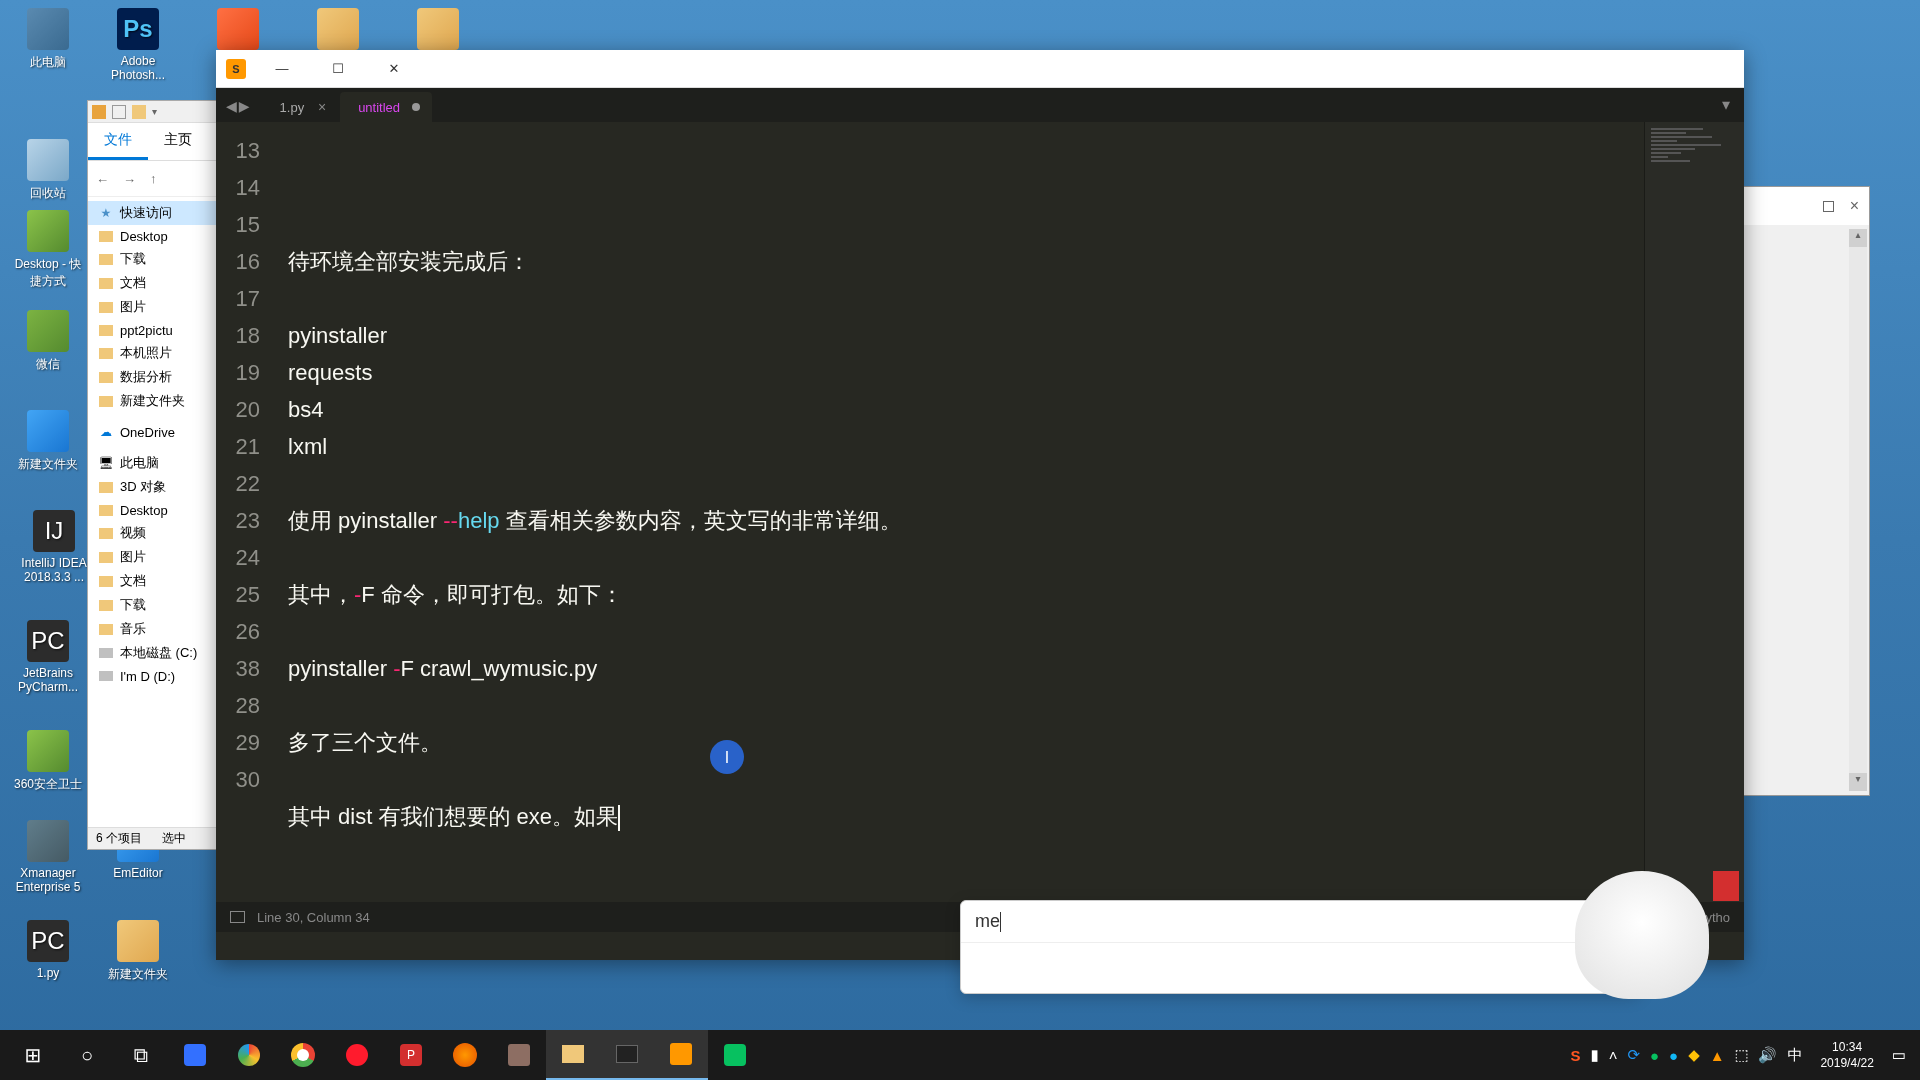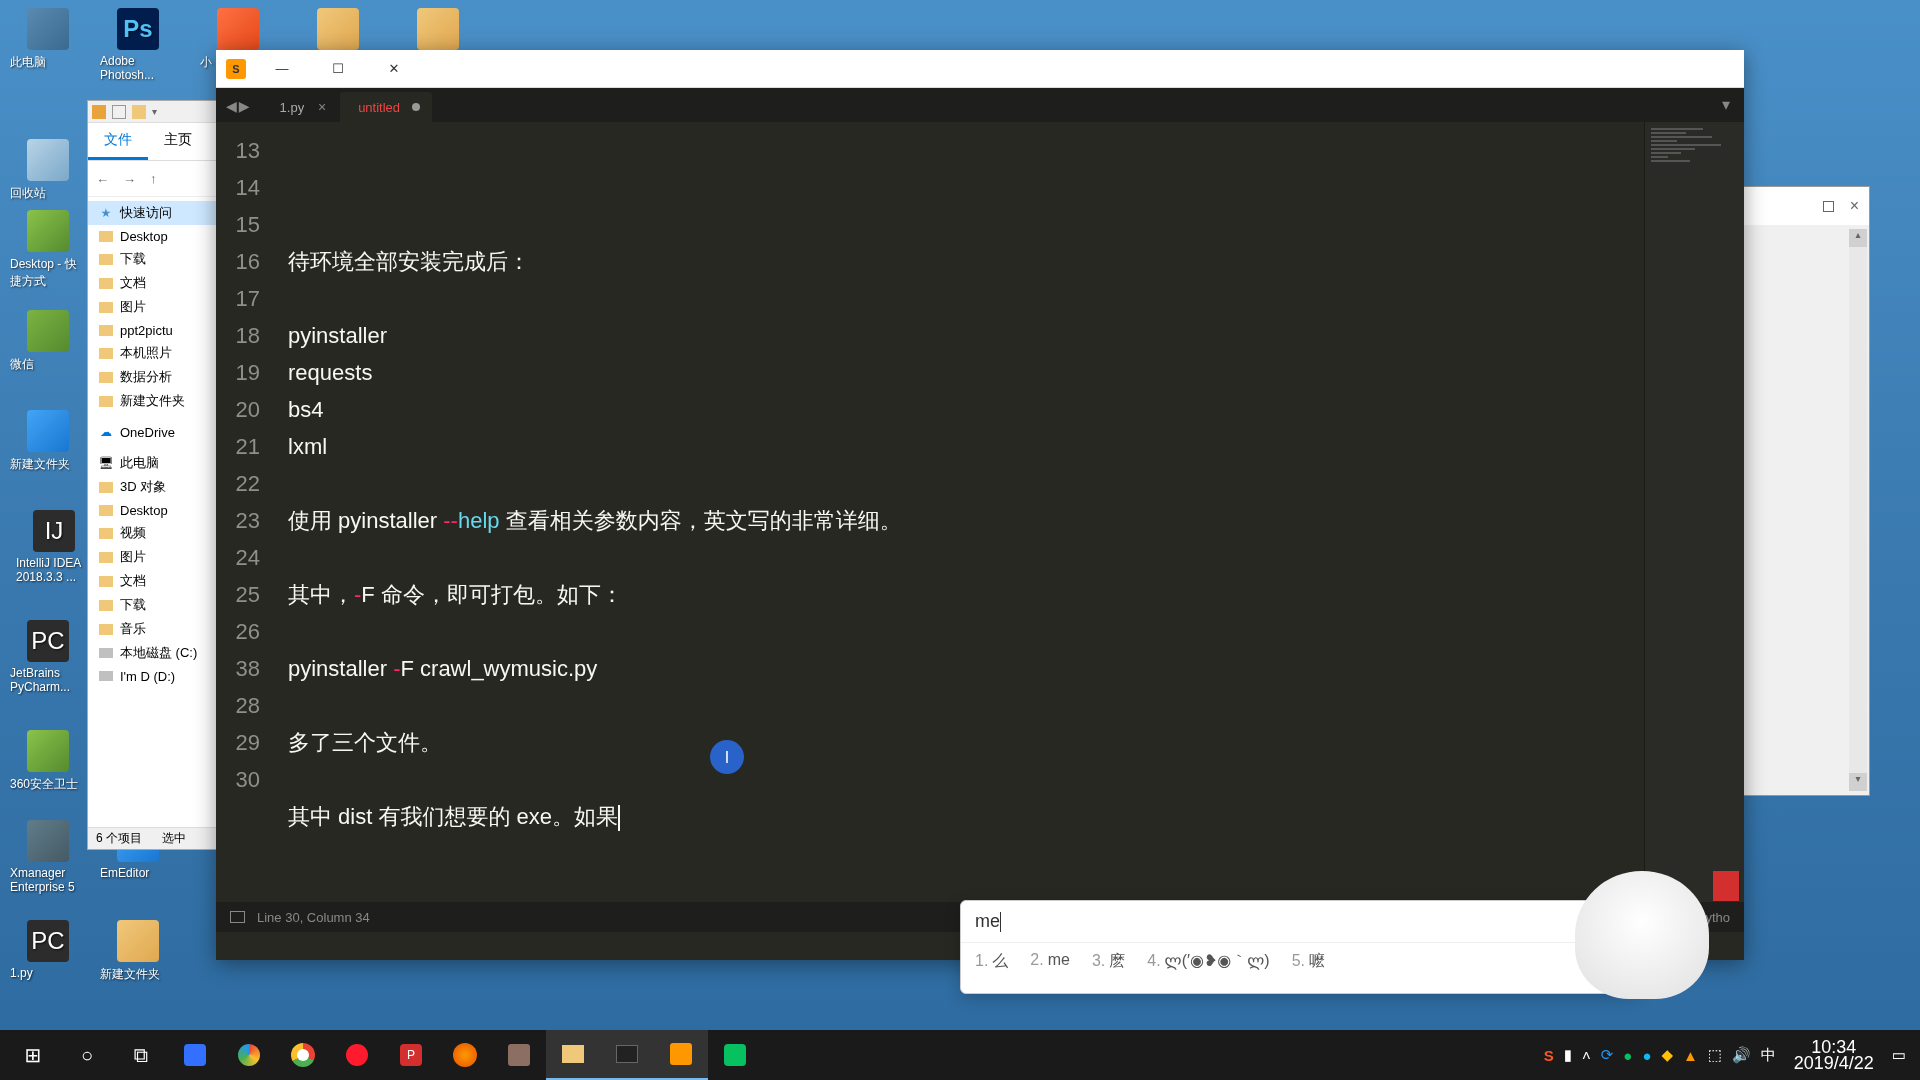--- a/index.html
+++ b/index.html
@@ -7,7 +7,7 @@
 
 
 .desktop { position: absolute; top: 0; left: 0; width: 100%; height: 100%; }
-.desktop-icon { position: absolute; width: 76px; color: white; font-size: 12px; text-shadow: 1px 1px 2px rgba(0,0,0,0.7); cursor: pointer; }
+.desktop-icon { position: absolute; width: 76px; text-align: center; color: white; font-size: 12px; text-shadow: 1px 1px 2px rgba(0,0,0,0.7); cursor: pointer; }
 .desktop-icon .icon-img { width: 42px; height: 42px; margin: 0 auto 4px; border-radius: 4px; display: flex; align-items: center; justify-content: center; font-size: 24px; }
 .icon-recycle { background: linear-gradient(135deg, #b8d4e8, #7ba8c8); }
 .icon-pc { background: linear-gradient(135deg, #5a8ab0, #3a6a90); }

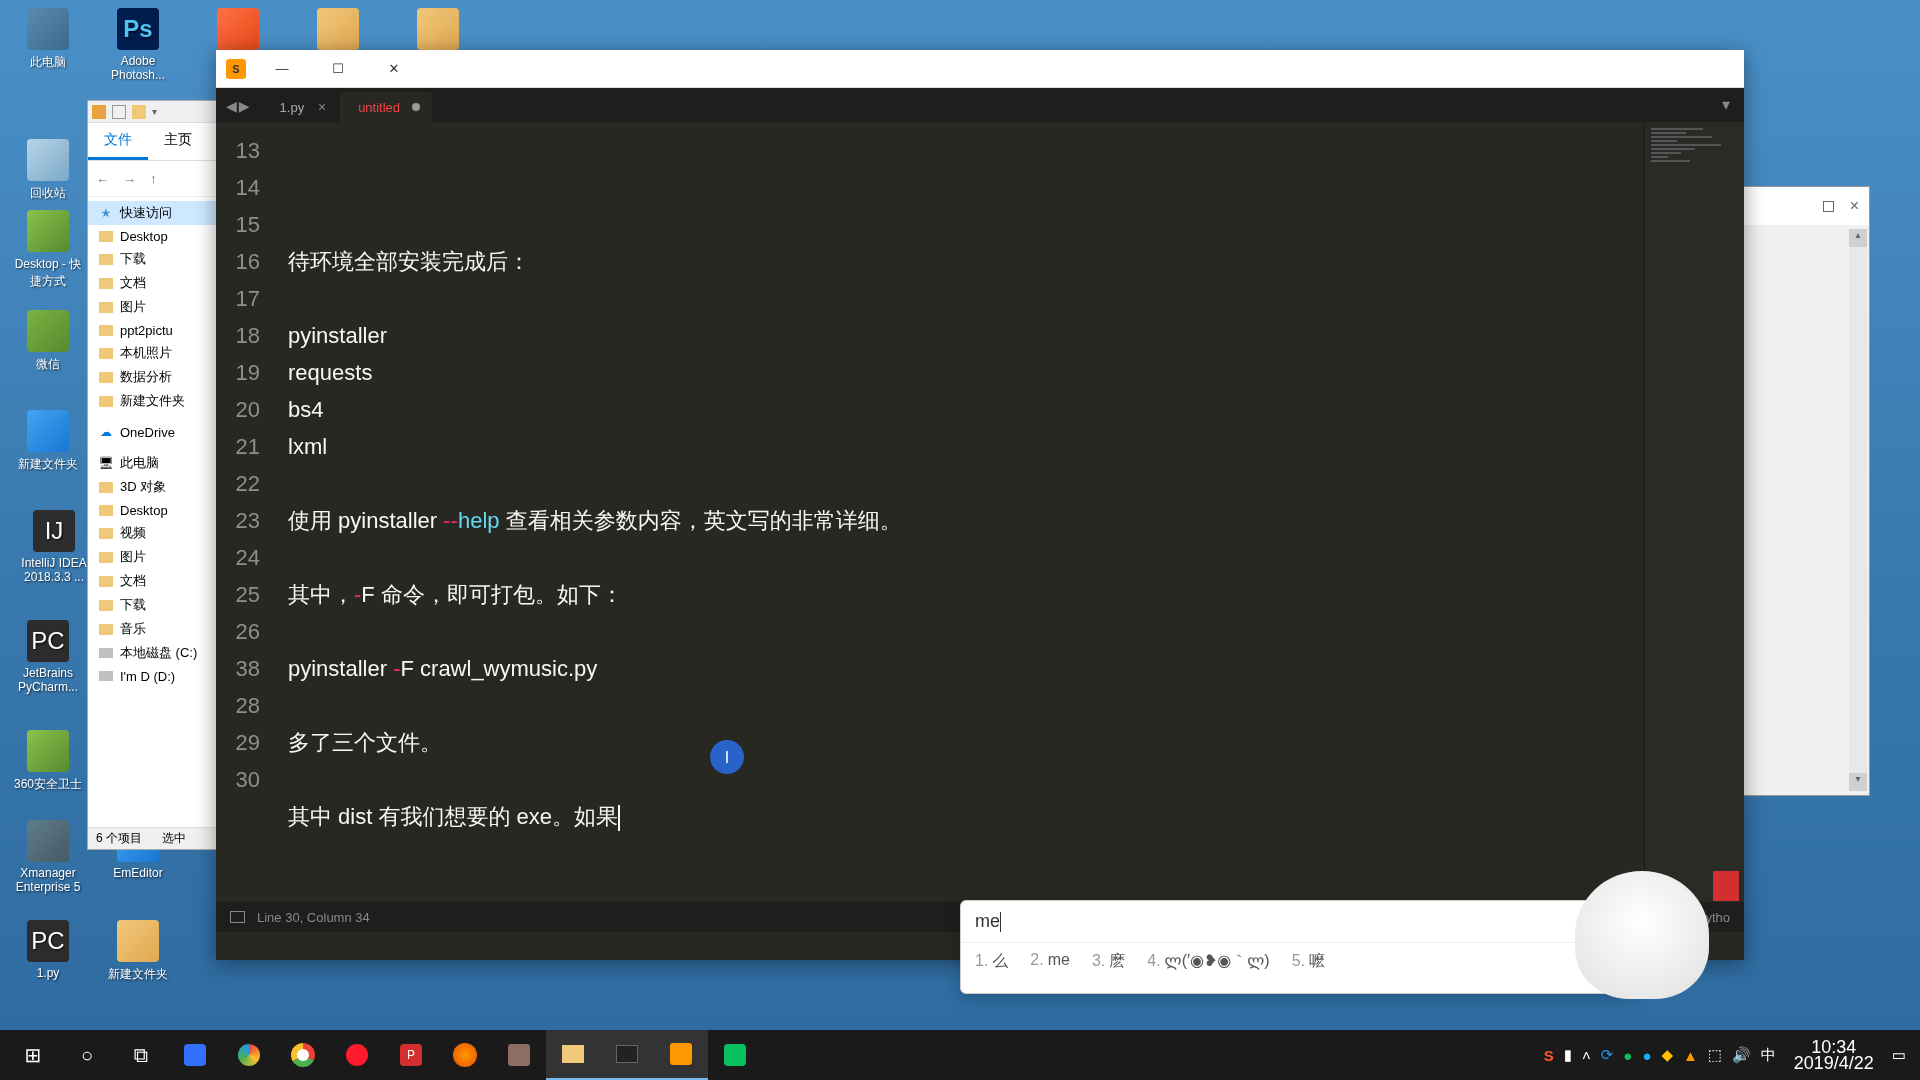--- a/index.html
+++ b/index.html
@@ -54,7 +54,7 @@
 .nav-arrows { display: flex; gap: 2px; margin-right: 12px; padding-bottom: 8px; }
 .nav-arrows span { color: #888; font-size: 14px; }
 .tab { height: 30px; padding: 0 32px 0 18px; display: flex; align-items: center; font-size: 13px; color: #aaa; position: relative; border-radius: 4px 4px 0 0; margin-right: 4px; }
-.tab.active { background: #272822; color: #ef4444; }
+.tab.active { background: #272822; color: #d946ef; }
 .tab .close-x { position: absolute; right: 10px; color: #888; font-size: 14px; }
 .tab .dirty { position: absolute; right: 12px; width: 8px; height: 8px; border-radius: 50%; background: #999; }
 .tab-dropdown { position: absolute; right: 14px; bottom: 8px; color: #888; }

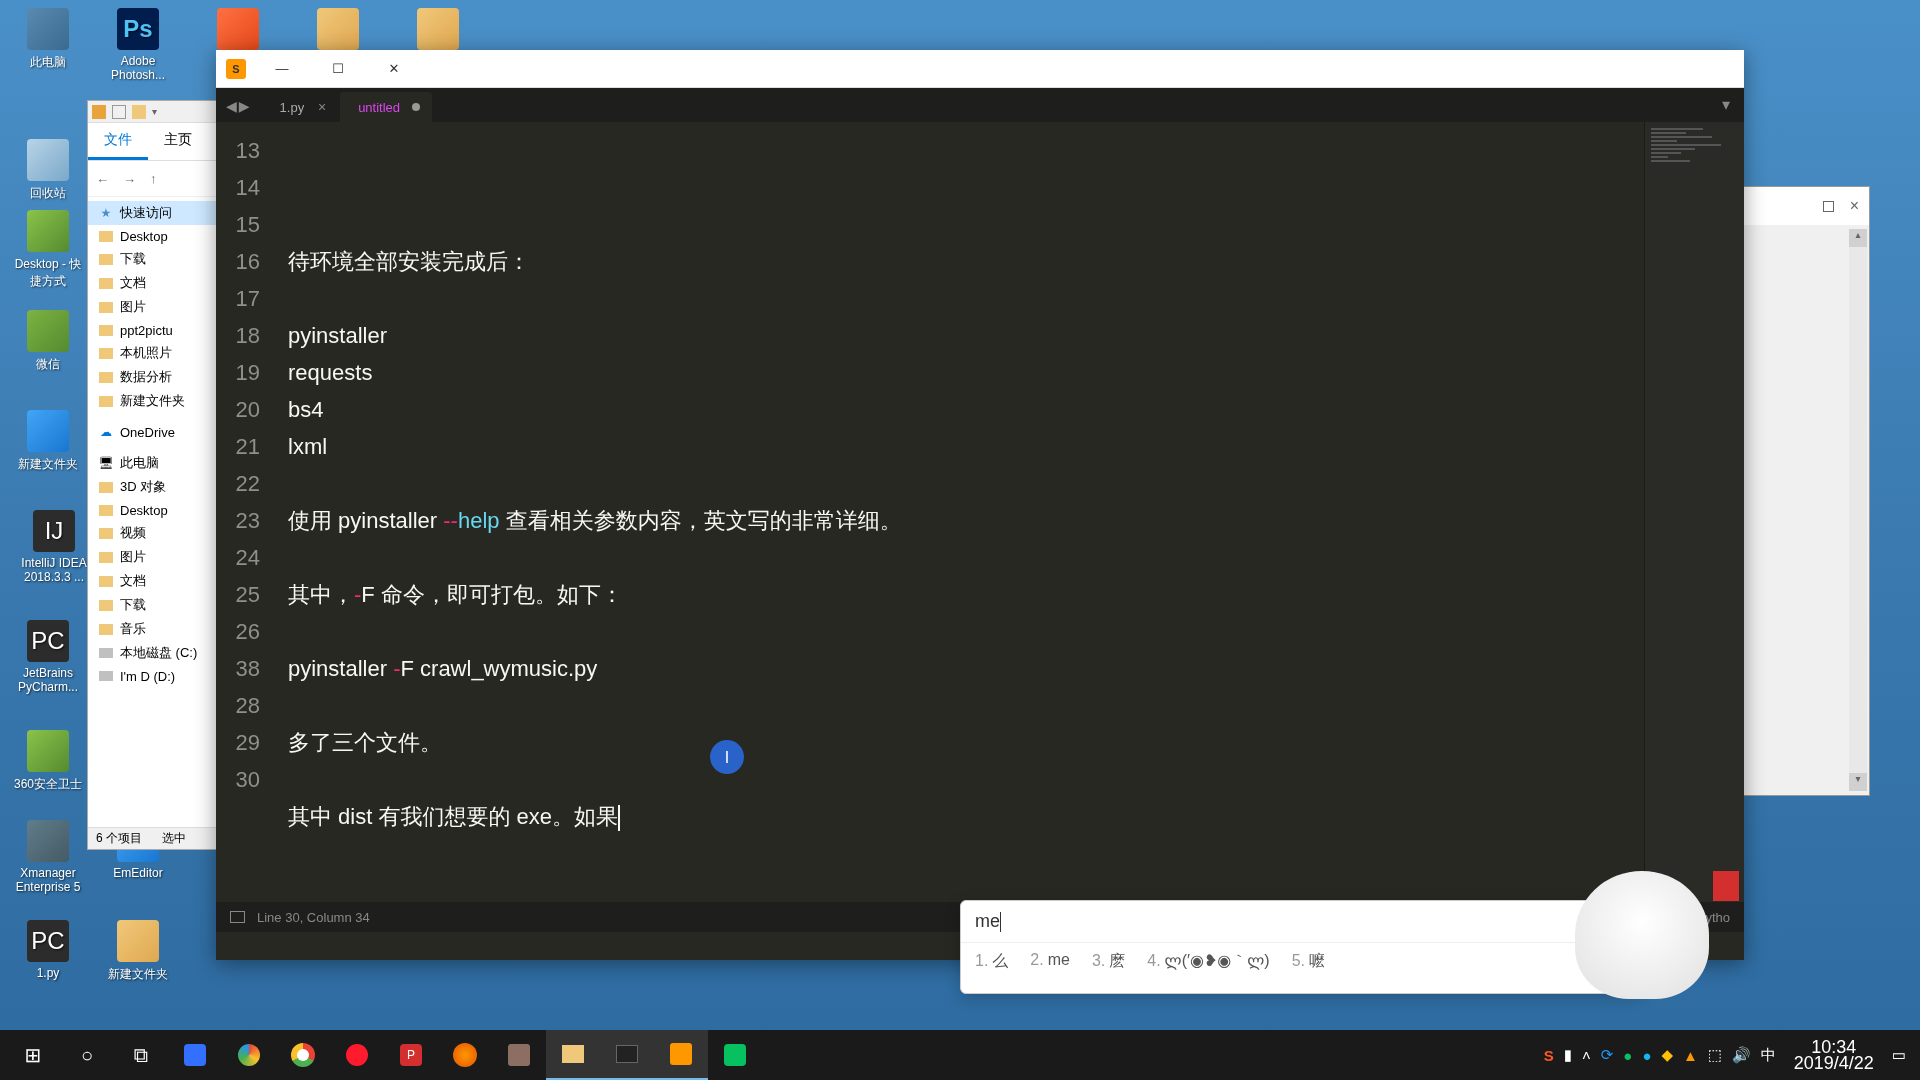--- a/index.html
+++ b/index.html
@@ -418,13 +418,6 @@
   <div class="ime-input">
     <span>me</span><span class="cur"></span>
   </div>
-  <div class="ime-cands" id="ime-cands">
-      <span class="cand"><span class="num">1.</span>么</span>
-      <span class="cand"><span class="num">2.</span>me</span>
-      <span class="cand"><span class="num">3.</span>麽</span>
-      <span class="cand"><span class="num">4.</span>ლ(′◉❥◉｀ლ)</span>
-      <span class="cand"><span class="num">5.</span>嚒</span>
-    </div>
   <div class="ime-nav">
     <span>◀</span>
     <span>▶</span>

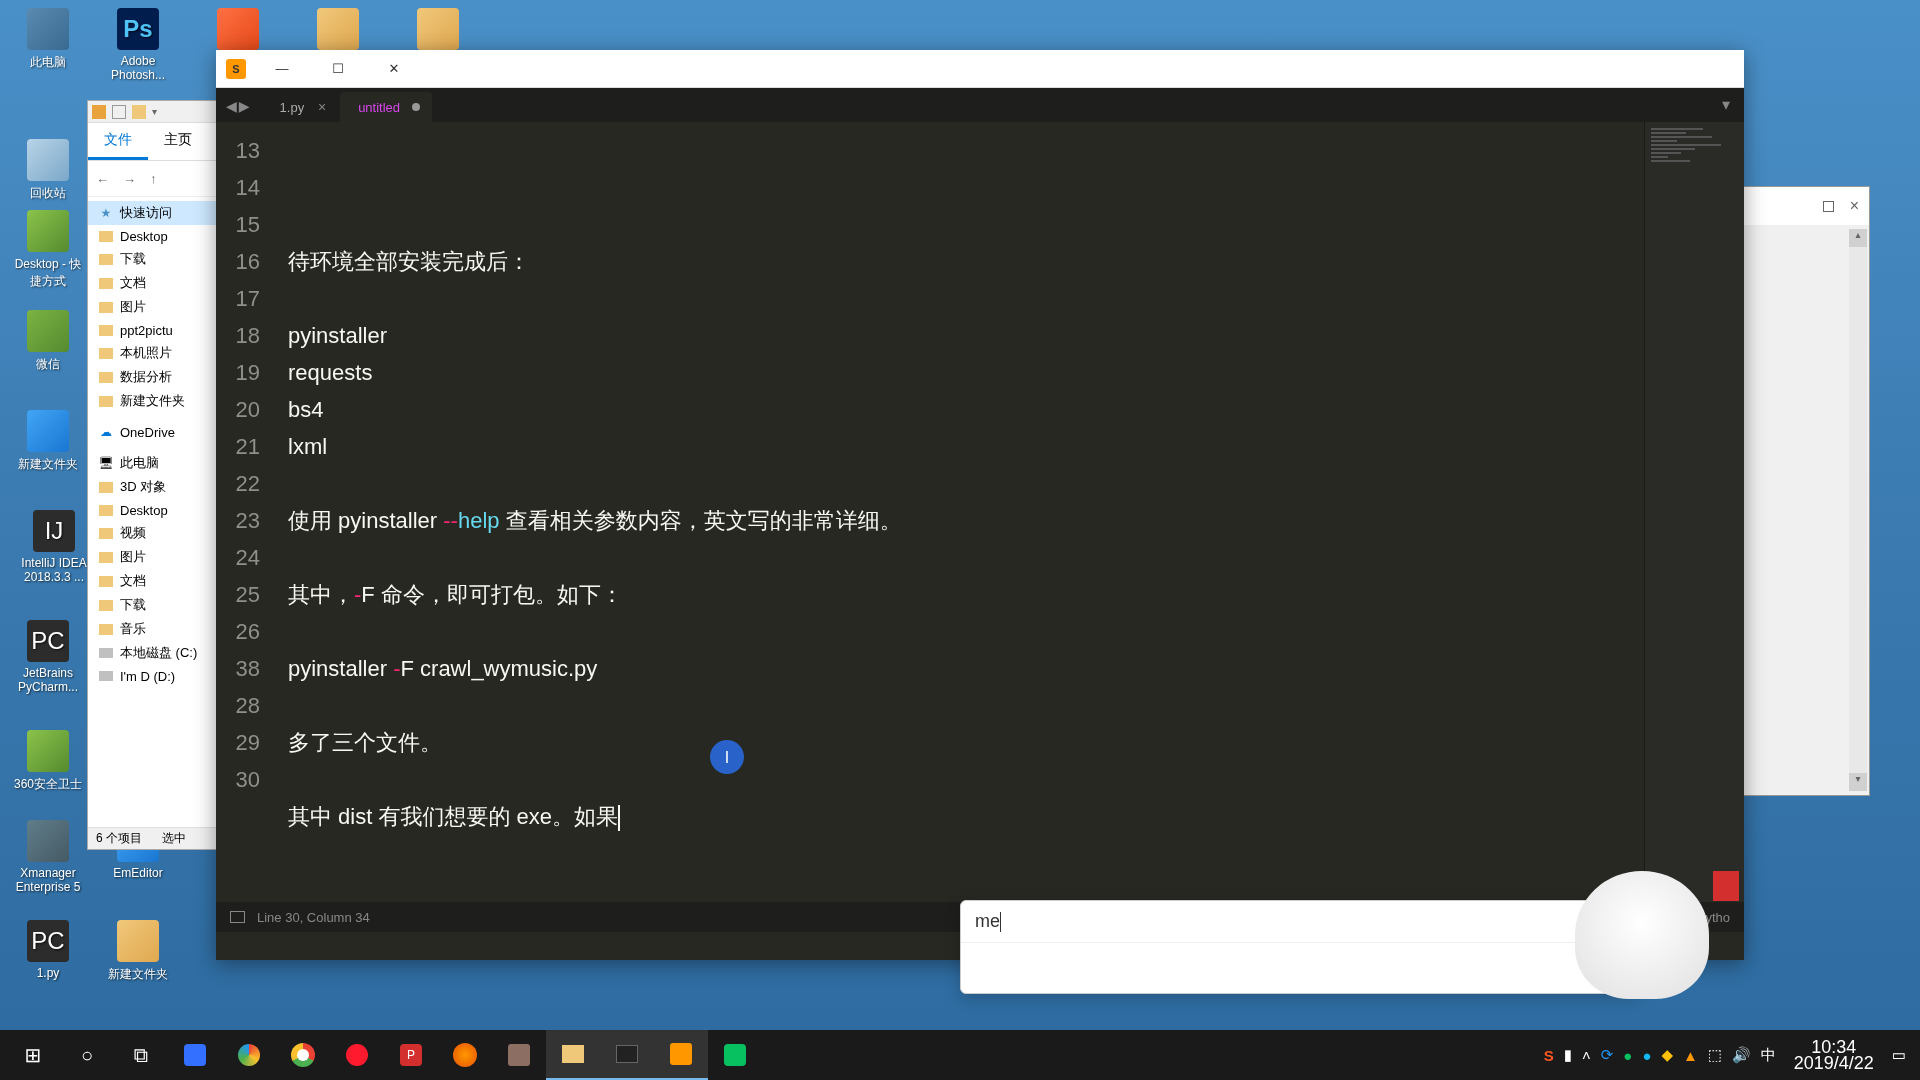--- a/index.html
+++ b/index.html
@@ -97,7 +97,7 @@
 .taskbar .spacer { flex: 1; }
 .tray { display: flex; align-items: center; gap: 10px; padding-right: 8px; color: #fff; font-size: 14px; }
 .tray .tray-icon { font-size: 15px; }
-.tray .clock { text-align: center; font-size: 18px; line-height: 16px; padding: 0 8px; }
+.tray .clock { text-align: center; font-size: 12px; line-height: 16px; padding: 0 8px; }
 .tb-win { color: #fff; }
 .tb-chrome { width: 24px; height: 24px; border-radius: 50%; background: conic-gradient(#ea4335 0 120deg, #4caf50 120deg 240deg, #fbc02d 240deg 360deg); position: relative; }
 .tb-chrome::after { content: ''; position: absolute; inset: 6px; background: #fff; border-radius: 50%; }

